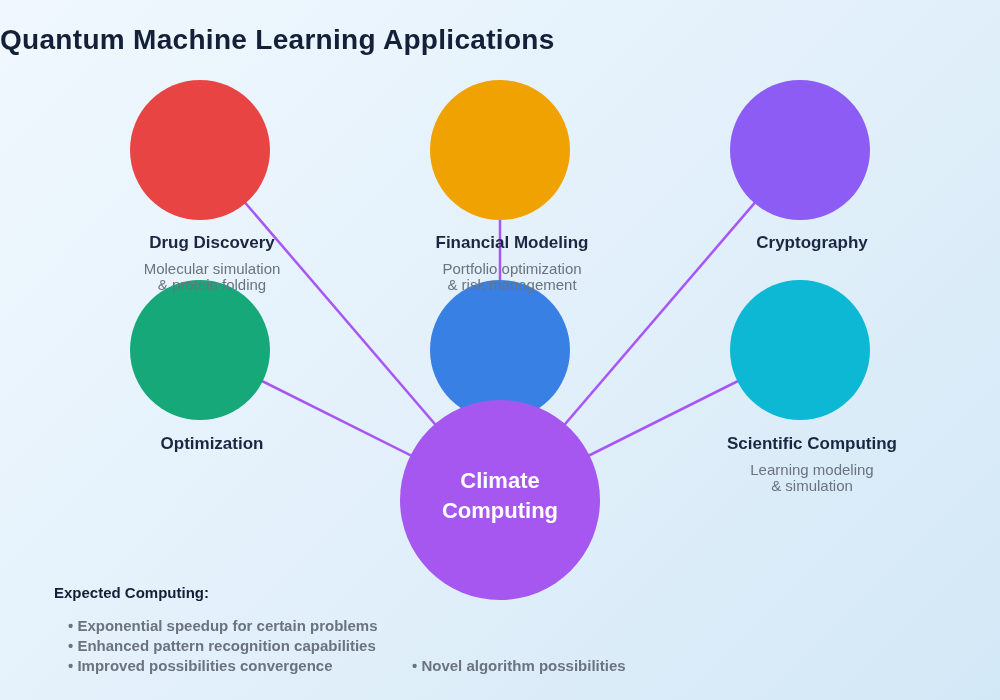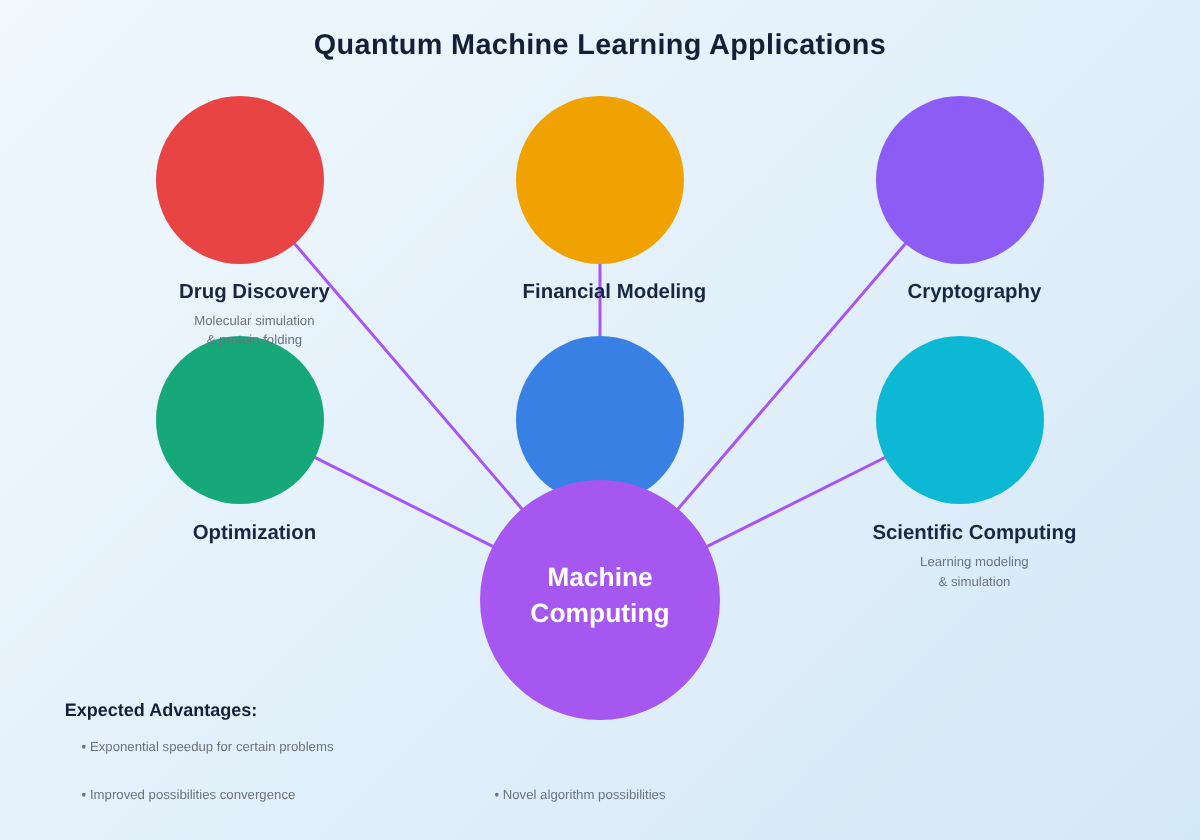--- a/index.html
+++ b/index.html
@@ -29,8 +29,8 @@
     left: 0;
     right: 0;
     top: 24px;
-    text-align: center;
-    font-size: 24px;
+    text-align: left;
+    font-size: 28px;
     font-weight: bold;
     color: #141f38;
     letter-spacing: 0.3px;

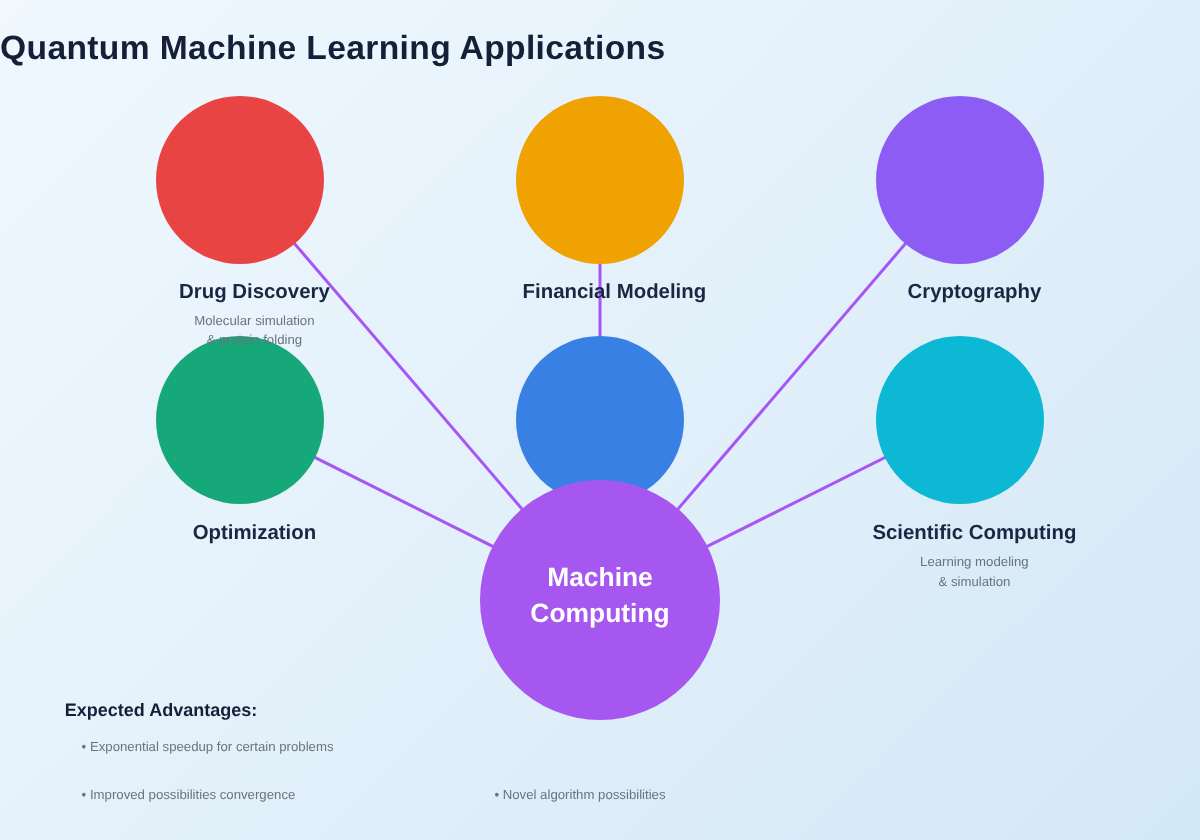--- a/index.html
+++ b/index.html
@@ -49,7 +49,7 @@
   }
   .node-desc {
     margin-top: 8px;
-    font-size: 11px;
+    font-size: 15px;
     line-height: 15.5px;
     color: #6b7280;
   }

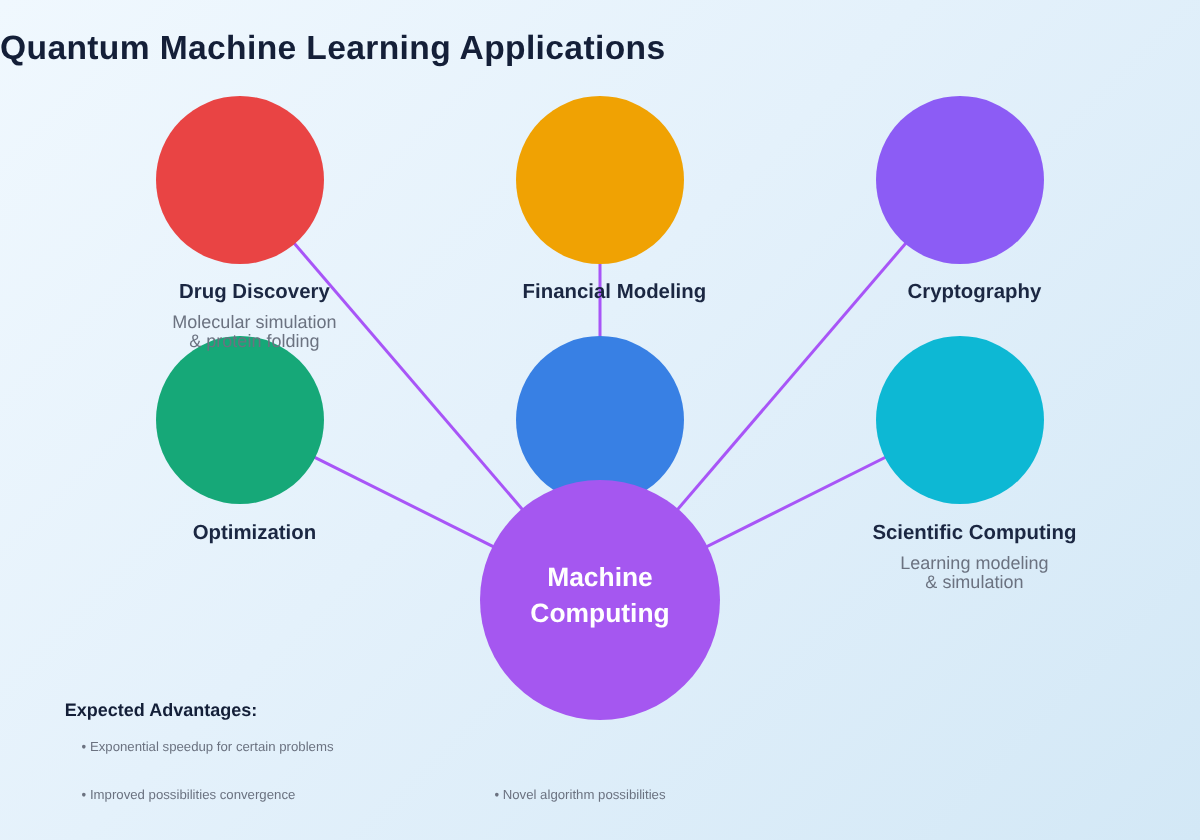--- a/index.html
+++ b/index.html
@@ -112,6 +112,10 @@
 
   <div class="node-label" style="left:500px; top:233px">
     <div class="node-heading">Financial Modeling</div>
+    <div class="node-desc">
+      <div>Portfolio optimization</div>
+      <div>&amp; risk management</div>
+    </div>
   </div>
 
   <div class="node-label" style="left:800px; top:233px">

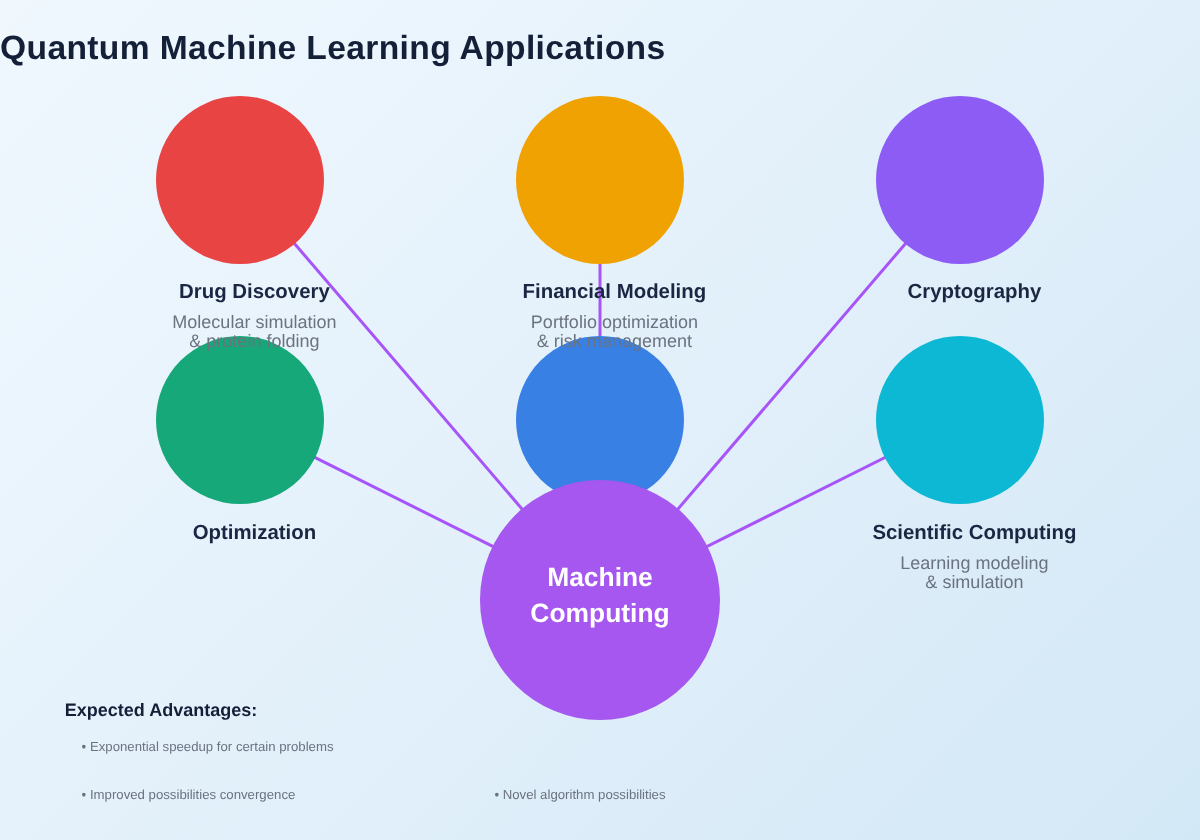--- a/index.html
+++ b/index.html
@@ -135,7 +135,7 @@
   </div>
 
   <div class="center-label" style="left:500px; top:466px">
-    <div>Machine</div>
+    <div>Climate</div>
     <div>Computing</div>
   </div>
 

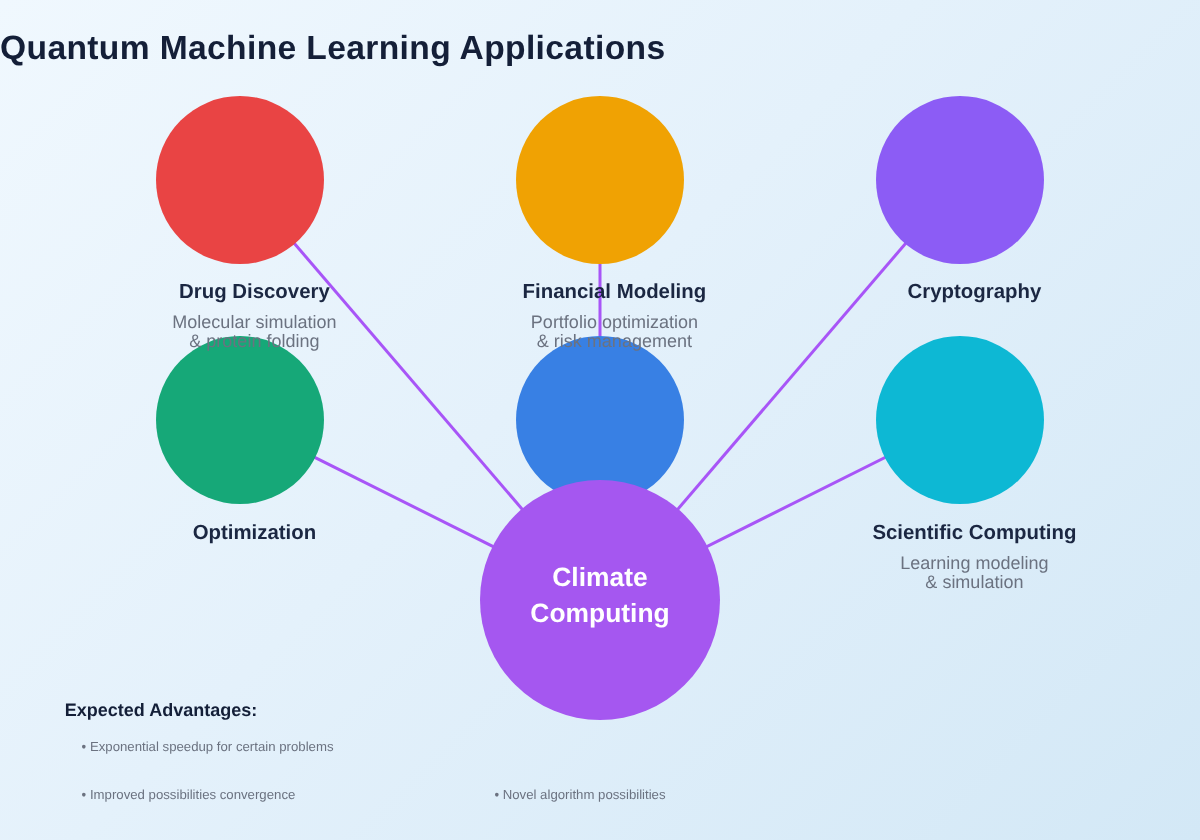--- a/index.html
+++ b/index.html
@@ -139,7 +139,7 @@
     <div>Computing</div>
   </div>
 
-  <div class="adv-heading" style="left:54px; top:584px">Expected Advantages:</div>
+  <div class="adv-heading" style="left:54px; top:584px">Expected Computing:</div>
 
   <div class="adv-item" style="left:68px; top:617px">• Exponential speedup for certain problems</div>
   <div class="adv-item" style="left:68px; top:657px">• Improved possibilities convergence</div>

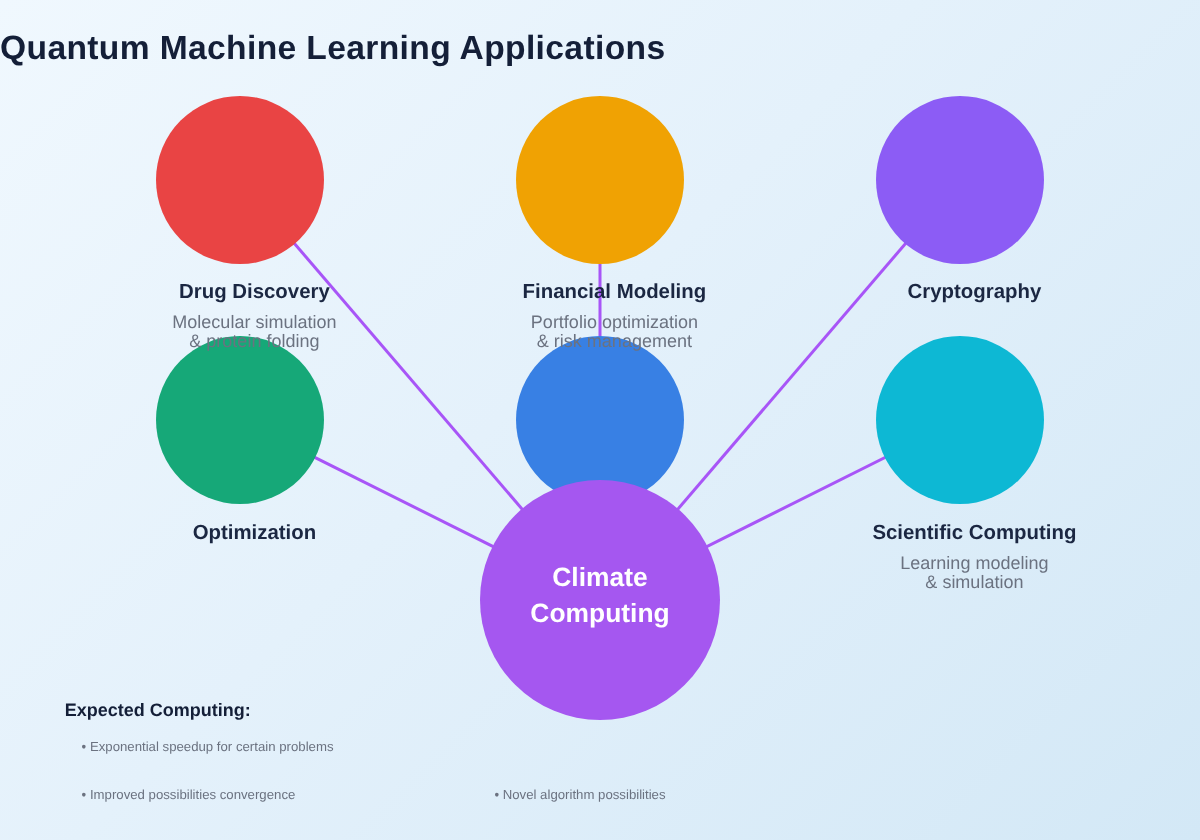--- a/index.html
+++ b/index.html
@@ -72,9 +72,10 @@
   }
   .adv-item {
     position: absolute;
-    font-size: 11px;
+    font-size: 15px;
     color: #6b7280;
     white-space: nowrap;
+    font-weight: bold;
   }
 </style>
 </head>

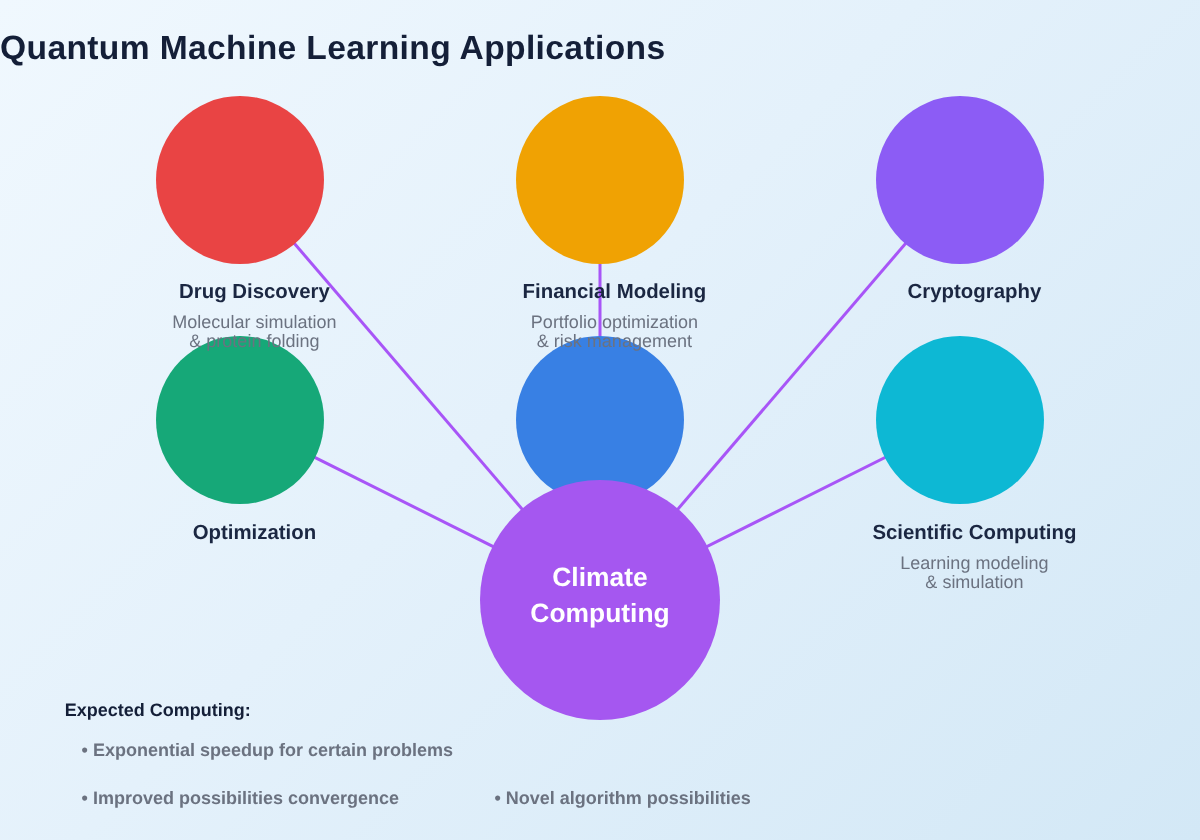--- a/index.html
+++ b/index.html
@@ -143,6 +143,7 @@
   <div class="adv-heading" style="left:54px; top:584px">Expected Computing:</div>
 
   <div class="adv-item" style="left:68px; top:617px">• Exponential speedup for certain problems</div>
+  <div class="adv-item" style="left:68px; top:637px">• Enhanced pattern recognition capabilities</div>
   <div class="adv-item" style="left:68px; top:657px">• Improved possibilities convergence</div>
   <div class="adv-item" style="left:412px; top:657px">• Novel algorithm possibilities</div>
 

